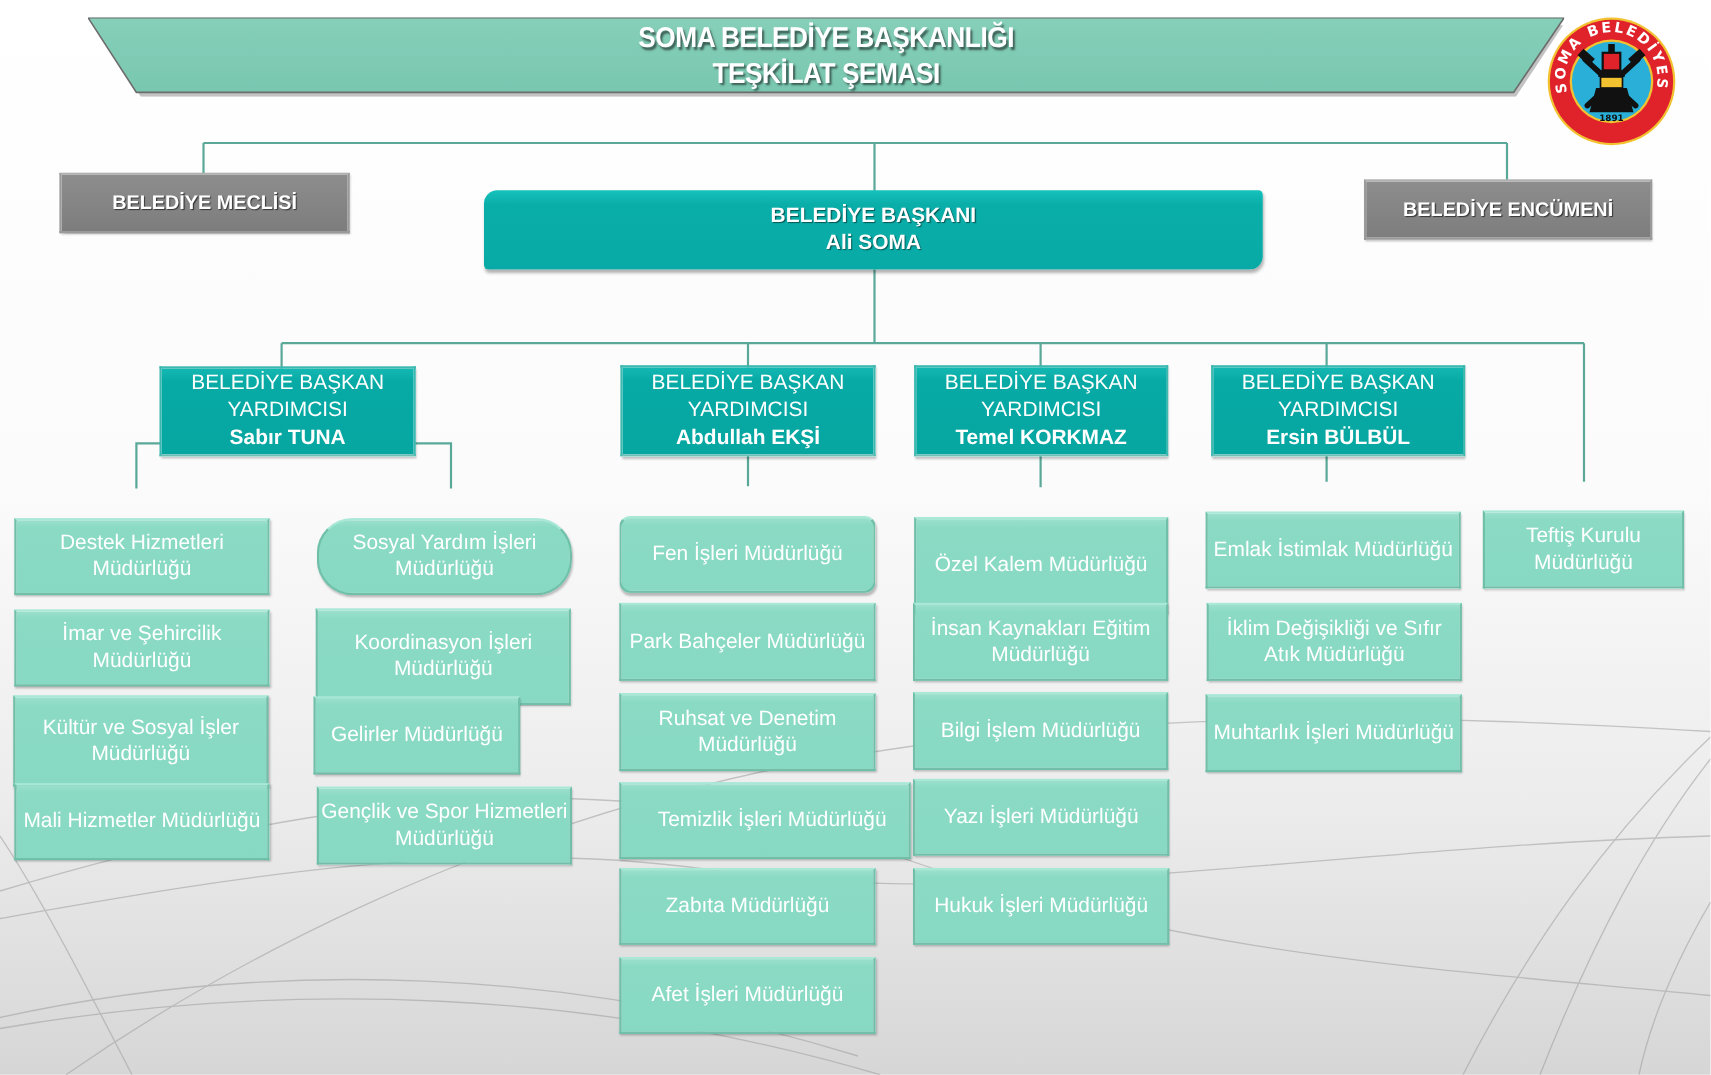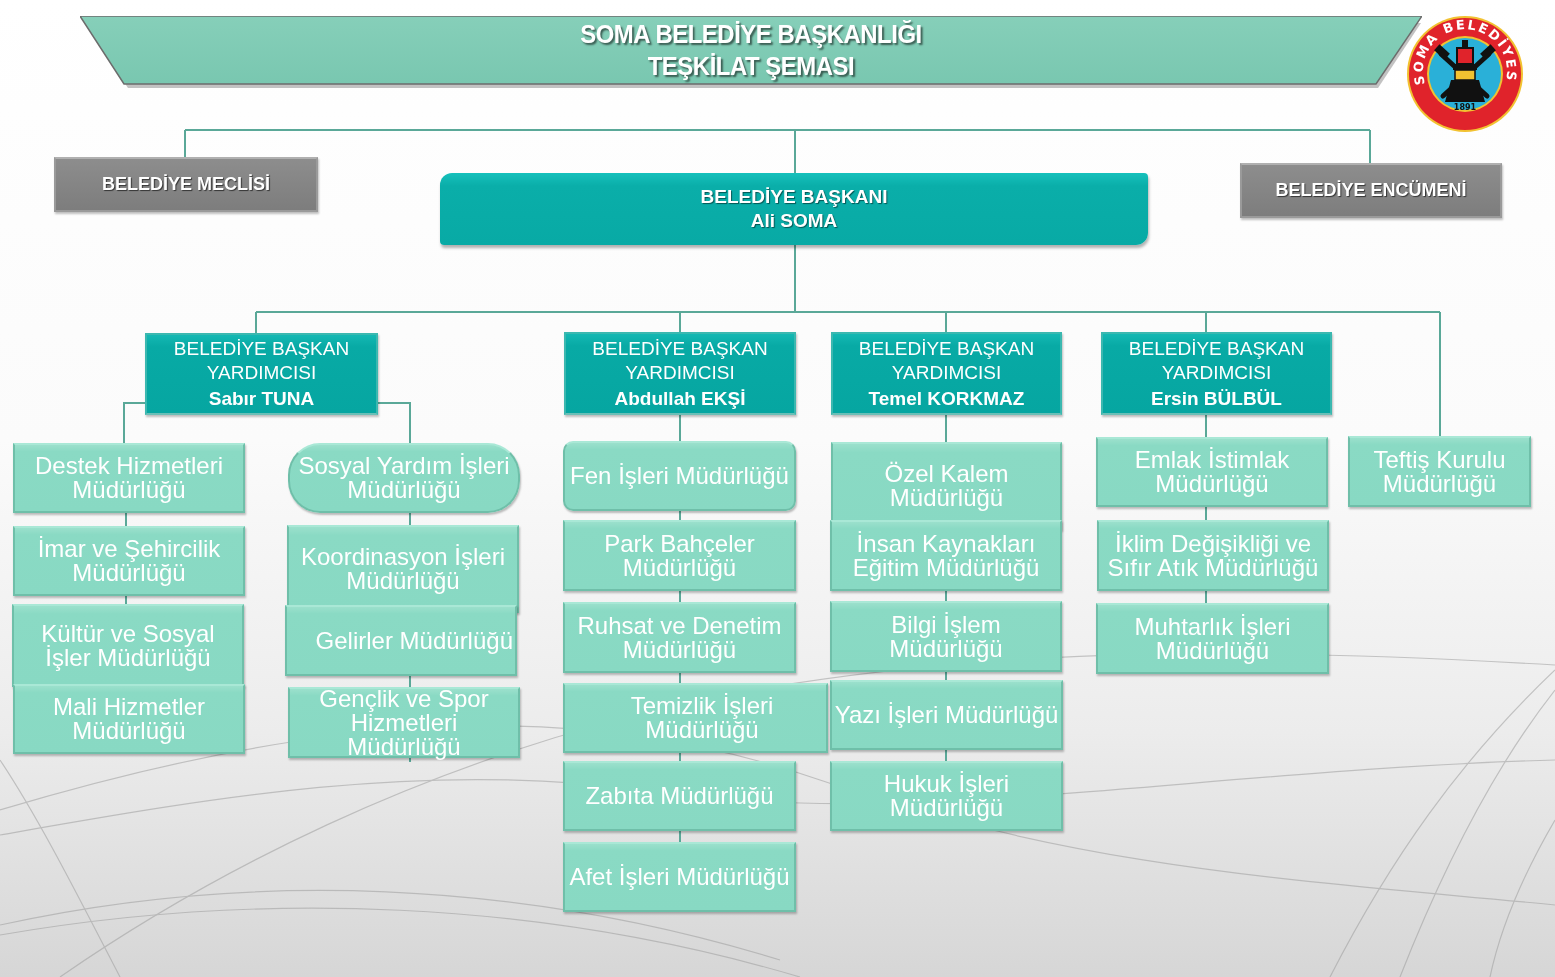--- a/index.html
+++ b/index.html
@@ -50,7 +50,7 @@
   .dept {
     background: linear-gradient(180deg, #9be0cc 0%, #8adac4 10%, #88d9c3 100%);
     border:2px solid #6fbfa9; border-top-color:#a9e8d6;
-    font-size:24px; line-height:24px; padding:0 2px;
+    font-size:19px; line-height:24px; padding:0 2px;margin-top:28px;
   }
 </style>
 </head>

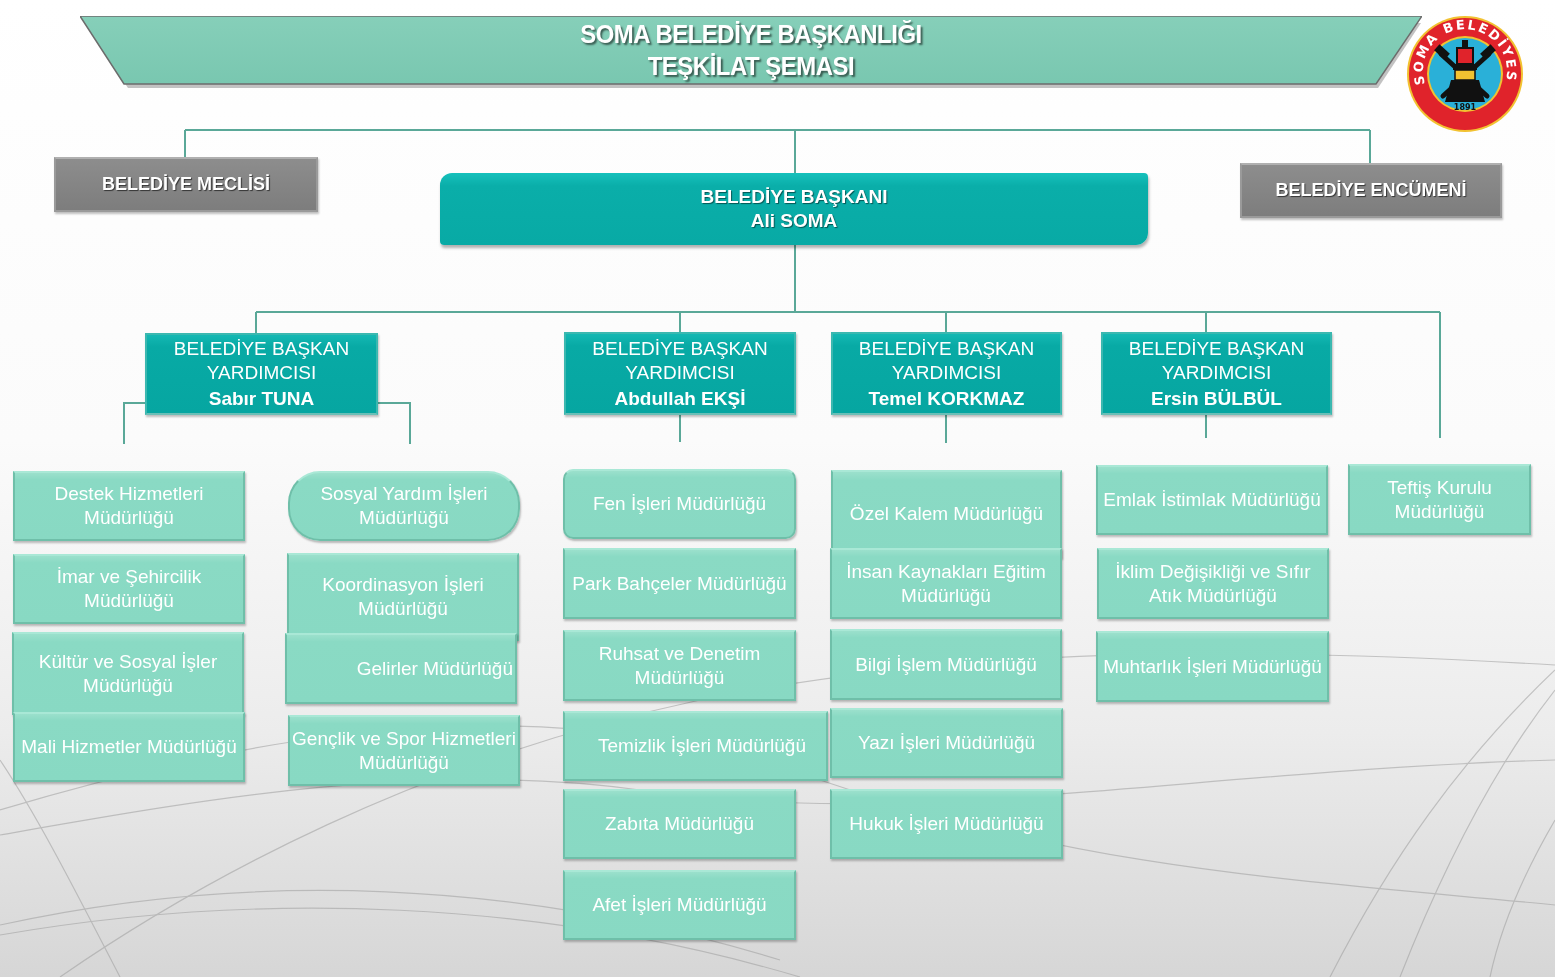--- a/index.html
+++ b/index.html
@@ -197,7 +197,7 @@
 <div class="box dept" style="left:287px;top:525px;width:232px;height:88px;">
     <span>Koordinasyon İşleri Müdürlüğü</span>
   </div>
-<div class="box dept" style="left:285px;top:605px;width:232px;height:71px;align-items:flex-end;">
+<div class="box dept" style="left:285px;top:605px;width:188px;height:71px;">
     <span>Gelirler Müdürlüğü</span>
   </div>
 <div class="box dept" style="left:288px;top:687px;width:232px;height:71px;">

